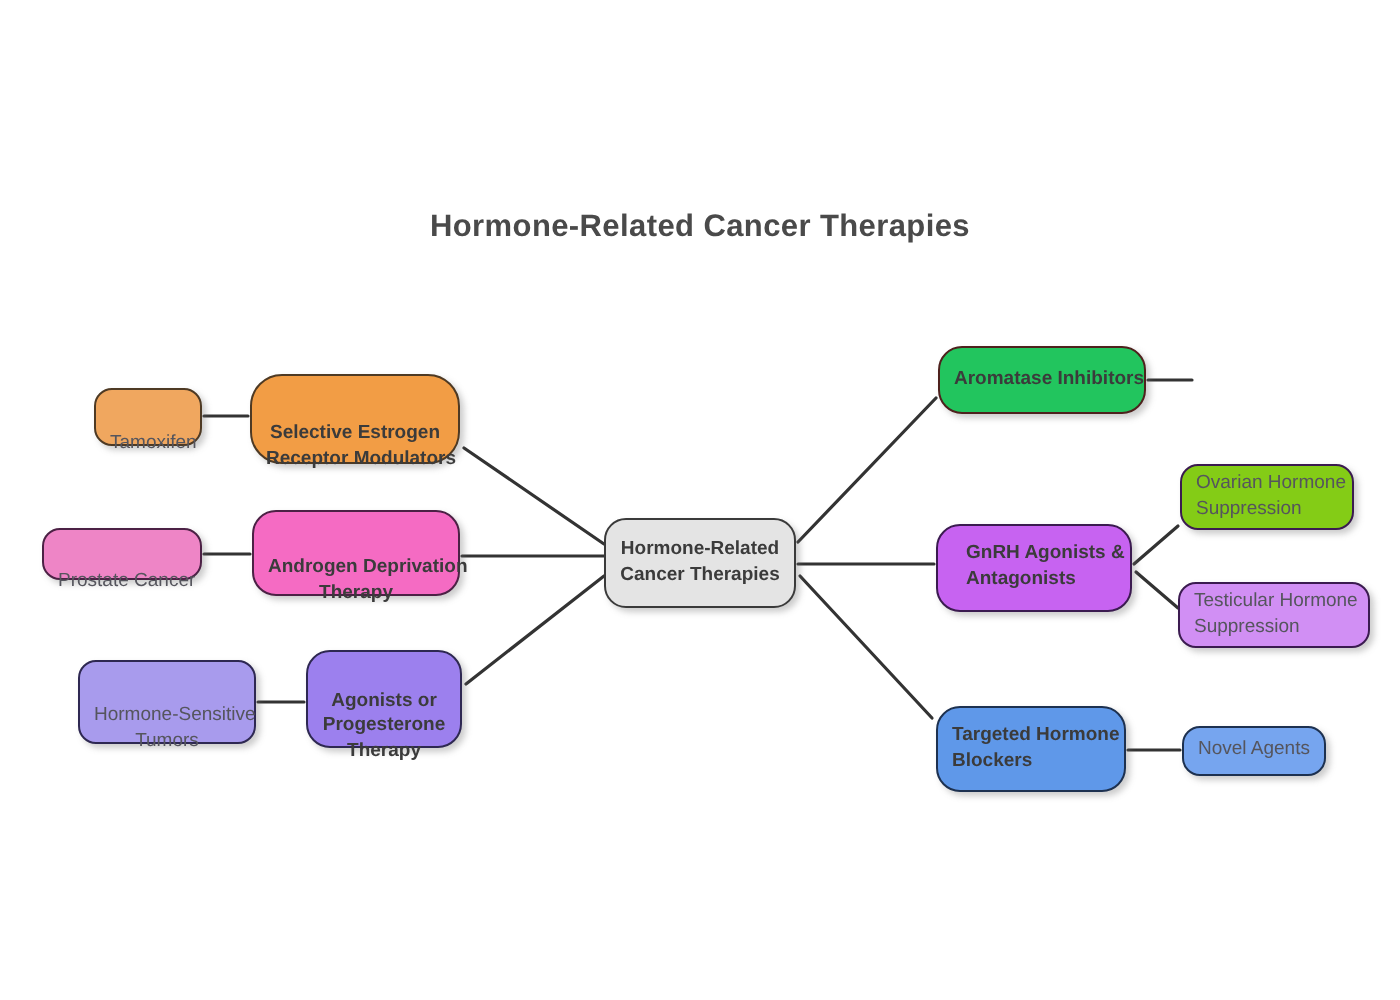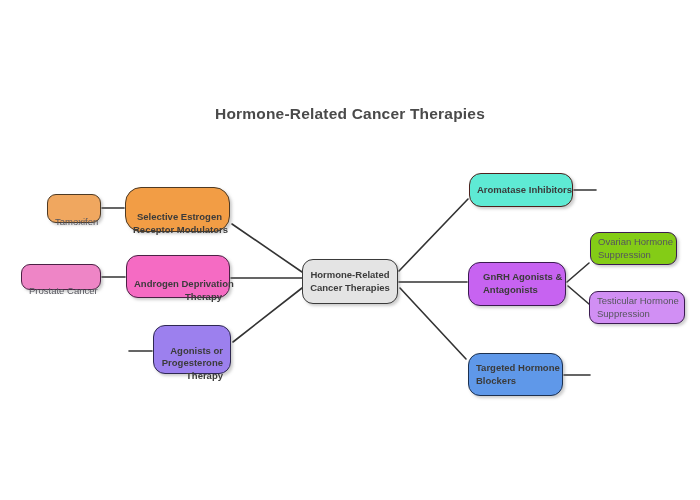--- a/index.html
+++ b/index.html
@@ -95,7 +95,7 @@
 Therapy</span>
   </div>
 
-  <div class="node main align-left" style="left: 469px; top: 173px; width: 104px; height: 34px; background-color: #5eead4; border-color: rgb(78, 33, 29); color: rgb(59, 59, 59);">
+  <div class="node main align-left" style="left: 469px; top: 173px; width: 104px; height: 34px; background-color: #22c55e; border-color: rgb(78, 33, 29); color: rgb(59, 59, 59);">
     <span class="label">Aromatase Inhibitors</span>
   </div>
 

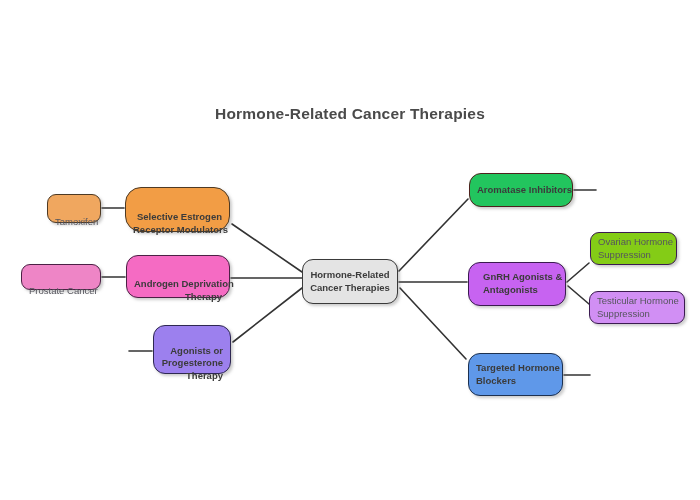--- a/index.html
+++ b/index.html
@@ -39,7 +39,7 @@
   .node.leaf { border-radius: 9px; }
   .node.center-node { font-weight: bold; border-radius: 11px; align-items: center; }
   .align-right  { justify-content: flex-end; }
-  .align-right .label { text-align: right; margin-top: 28px; }
+  .align-right .label { text-align: center; margin-top: 28px; }
   .align-left   { justify-content: flex-start; }
   .align-left .label { text-align: left; }
   .align-center { justify-content: center; }

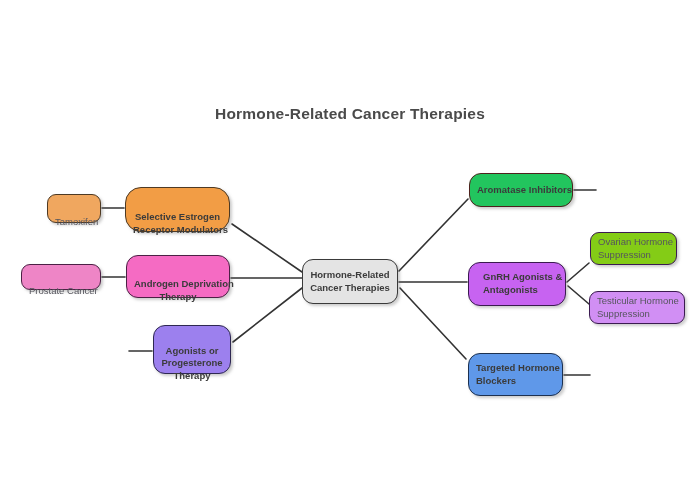--- a/index.html
+++ b/index.html
@@ -94,6 +94,10 @@
 Progesterone
 Therapy</span>
   </div>
+  <div class="node leaf align-right" style="left: 39px; top: 330px; width: 89px; height: 42px; background-color: rgb(168, 155, 237); border-color: rgb(46, 40, 82); color: rgb(85, 85, 93);">
+    <span class="label">Hormone-Sensitive
+Tumors</span>
+  </div>
 
   <div class="node main align-left" style="left: 469px; top: 173px; width: 104px; height: 34px; background-color: #22c55e; border-color: rgb(78, 33, 29); color: rgb(59, 59, 59);">
     <span class="label">Aromatase Inhibitors</span>

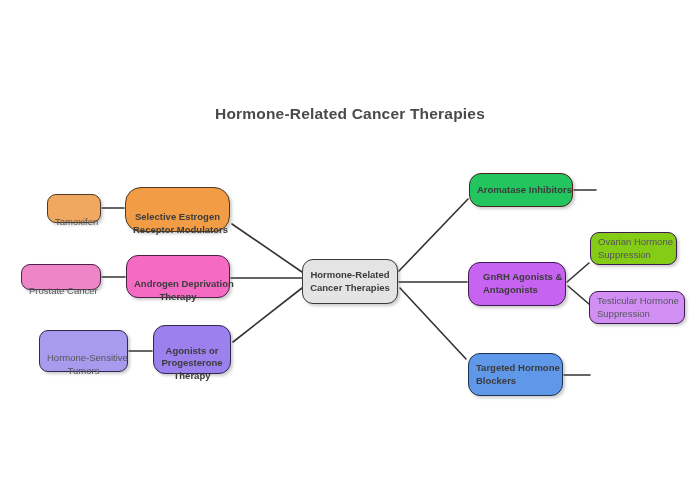--- a/index.html
+++ b/index.html
@@ -120,6 +120,9 @@
     <span class="label">Targeted Hormone
 Blockers</span>
   </div>
+  <div class="node leaf align-left" style="left: 591px; top: 363px; width: 72px; height: 25px; background-color: rgb(118, 165, 239); border-color: rgb(29, 49, 80); color: rgb(85, 85, 93);">
+    <span class="label">Novel Agents</span>
+  </div>
 
 </div>
 

